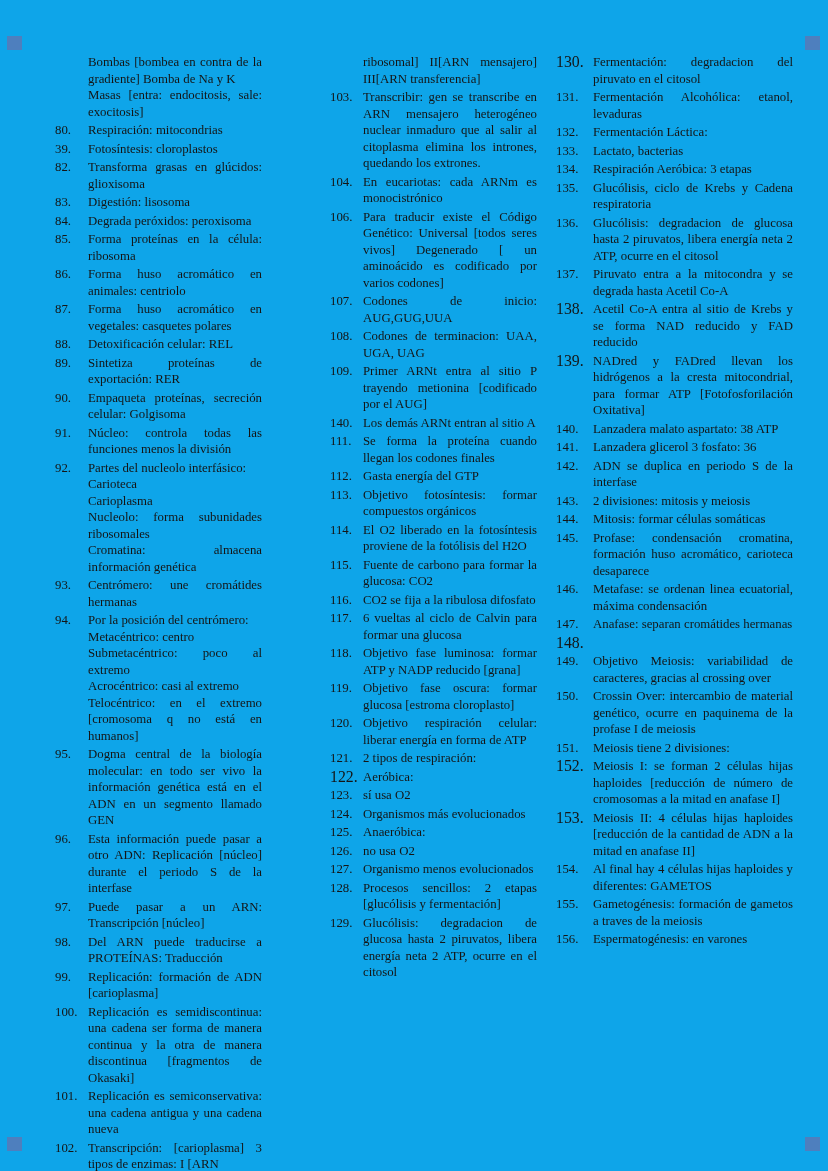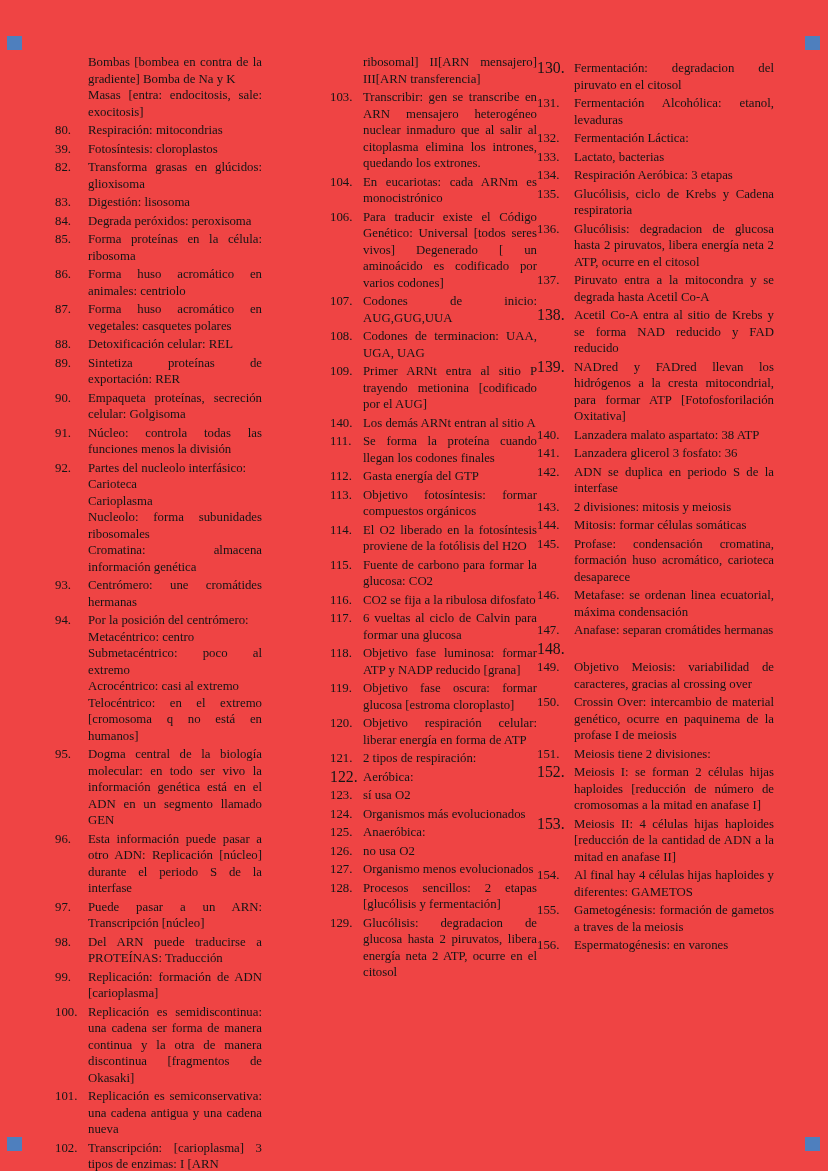--- a/index.html
+++ b/index.html
@@ -8,7 +8,7 @@
     position: relative;
     width: 828px;
     height: 1171px;
-    background: #ef4444;
+    background: #0ea5e9;
     font-family: "Liberation Serif", serif;
     color: #151515;
     overflow: hidden;

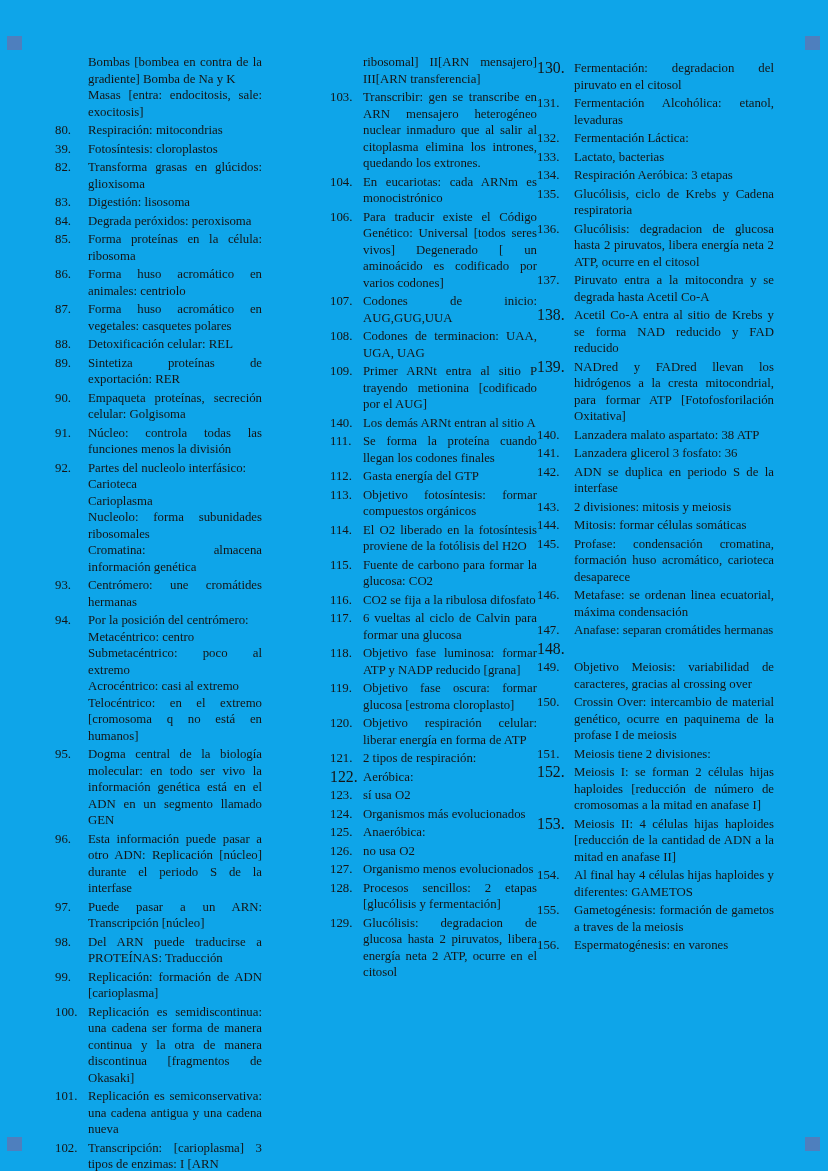--- a/index.html
+++ b/index.html
@@ -30,7 +30,7 @@
   }
   .col  { flex: 0 0 auto; }
   .col1 { width: 207px; margin-right: 68px; }
-  .col2 { width: 207px; }
+  .col2 { width: 207px; margin-right: 19px; }
   .col3 { width: 237px; margin-top: 6px; }
 
   .item { display: flex; margin-bottom: 2px; }

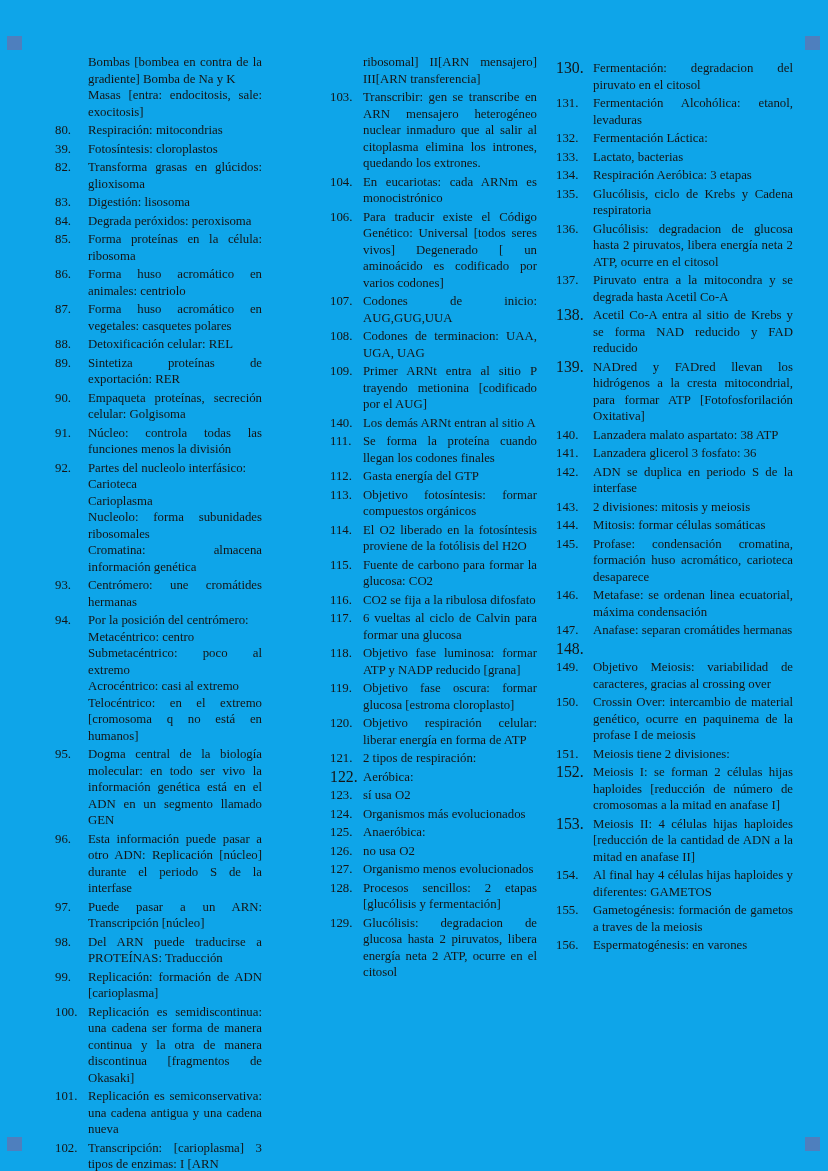--- a/index.html
+++ b/index.html
@@ -31,7 +31,7 @@
   .col  { flex: 0 0 auto; }
   .col1 { width: 207px; margin-right: 68px; }
   .col2 { width: 207px; margin-right: 19px; }
-  .col3 { width: 237px; margin-top: 6px; }
+  .col3 { width: 237px; }
 
   .item { display: flex; margin-bottom: 2px; }
   .num {

